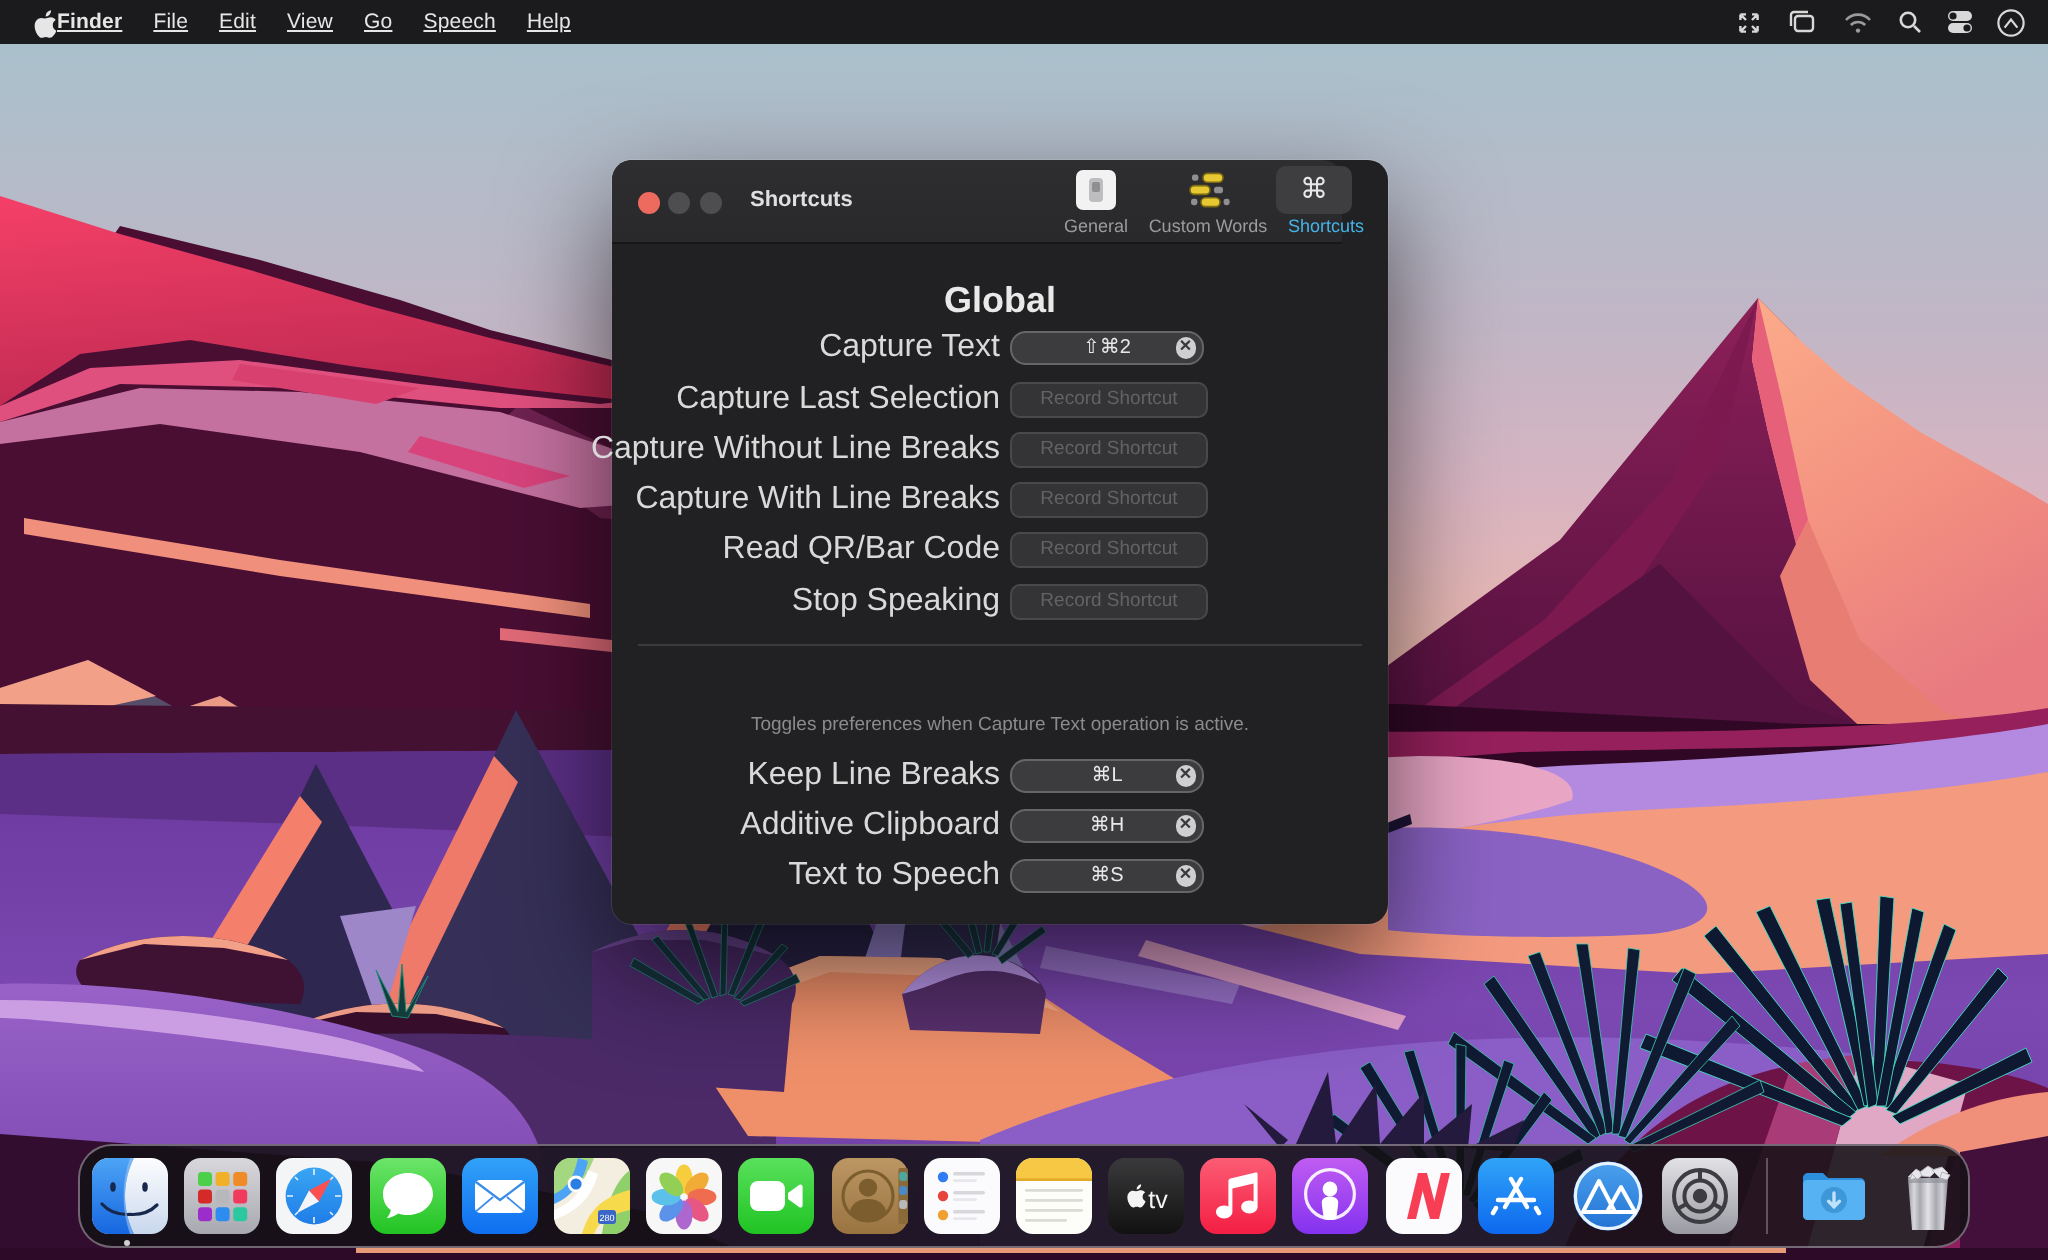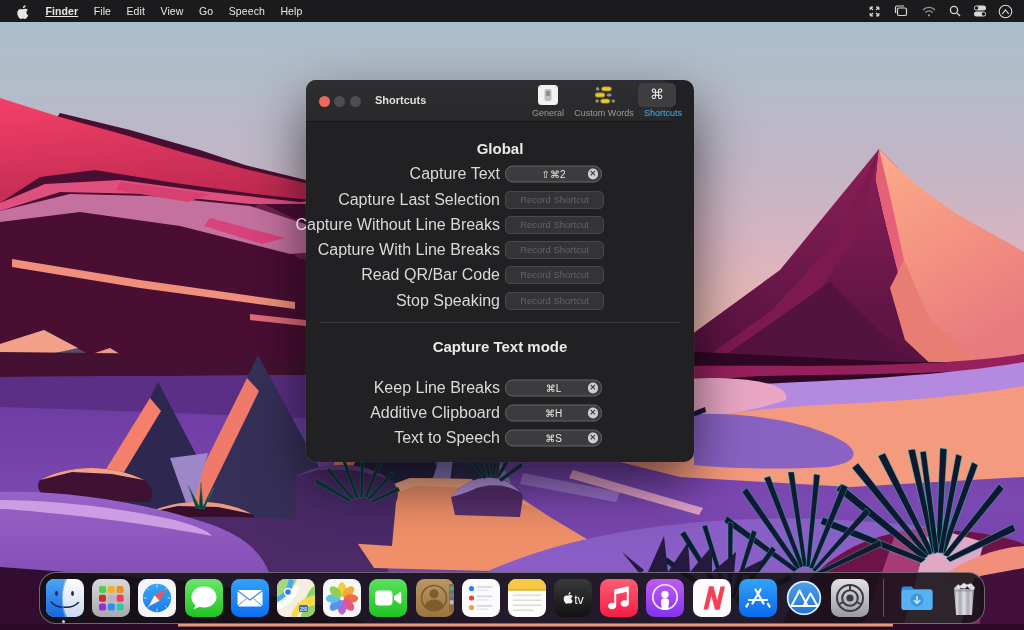--- a/index.html
+++ b/index.html
@@ -9,7 +9,7 @@
     display:flex;align-items:center;color:#e6e6e6;font-size:10.5px;letter-spacing:0.1px;z-index:30;}
   #menubar .apple{margin-left:16.5px;}
   #menubar .mitem{margin-left:15.5px;}
-  #menubar .bold{font-weight:bold;margin-left:17px;text-decoration:underline;}
+  #menubar .bold{font-weight:bold;text-decoration:underline;}
   #menubar .right{position:absolute;right:0;top:0;height:22px;display:flex;align-items:center;}
   #menubar .ric{display:flex;align-items:center;}
   #wall{position:absolute;left:0;top:22px;width:1024px;height:608px;z-index:1;}

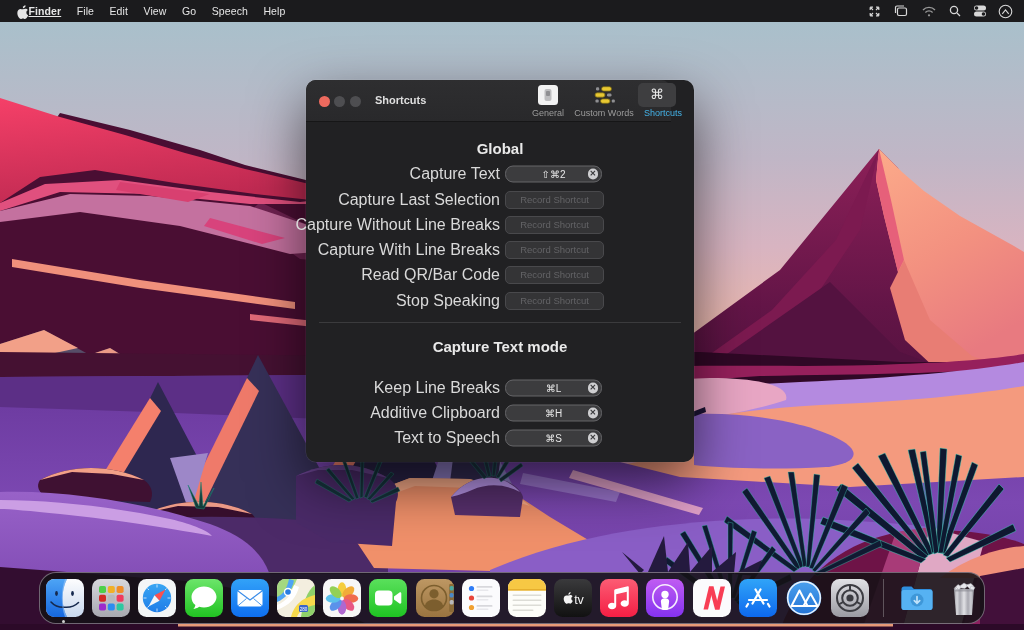--- a/index.html
+++ b/index.html
@@ -8,7 +8,7 @@
   #menubar{position:absolute;left:0;top:0;width:1024px;height:22px;background:#1b1b1d;
     display:flex;align-items:center;color:#e6e6e6;font-size:10.5px;letter-spacing:0.1px;z-index:30;}
   #menubar .apple{margin-left:16.5px;}
-  #menubar .mitem{margin-left:15.5px;}
+  #menubar .mitem{margin-left:15.5px;text-decoration:underline;}
   #menubar .bold{font-weight:bold;text-decoration:underline;}
   #menubar .right{position:absolute;right:0;top:0;height:22px;display:flex;align-items:center;}
   #menubar .ric{display:flex;align-items:center;}

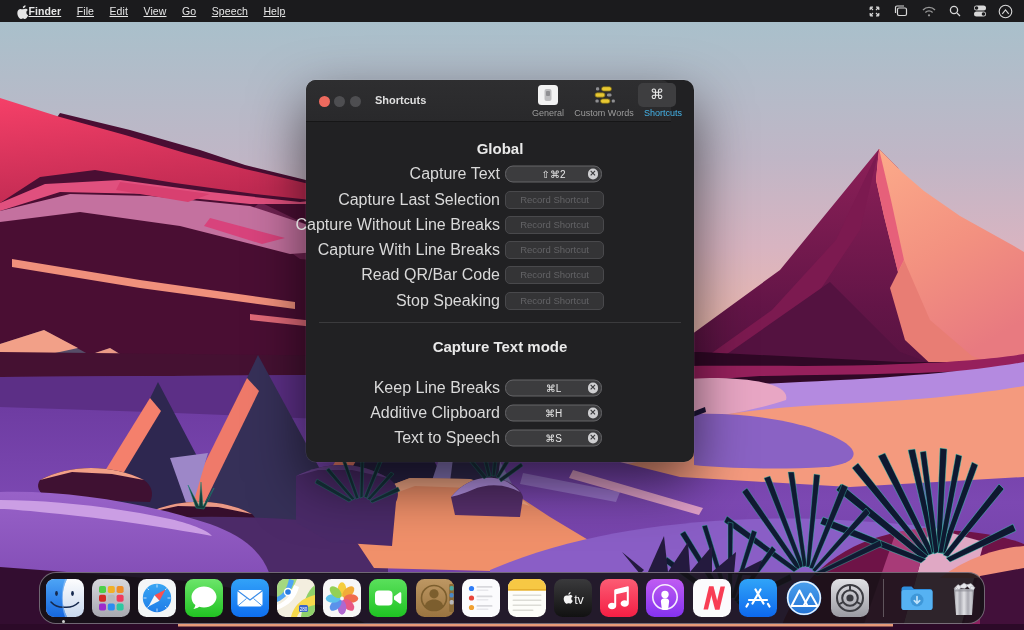--- a/index.html
+++ b/index.html
@@ -25,7 +25,7 @@
   .tab .selbg{position:absolute;left:1px;top:1px;width:38px;height:24px;border-radius:5px;background:#3e3e40;}
   .tab.sel .lbl{color:#44b3e8;}
   #content{position:absolute;left:0;top:42px;width:388px;height:340px;color:#dcdcdc;}
-  .heading{position:absolute;width:388px;text-align:center;font-weight:bold;font-size:15px;color:#e9e9e9;}
+  .heading{position:absolute;width:388px;text-align:center;font-weight:bold;font-size:18px;color:#e9e9e9;}
   .row-label{position:absolute;right:194px;font-size:16px;color:#d9d9d9;white-space:nowrap;transform:translateY(-50%);}
   .capsule{position:absolute;left:199px;width:95px;height:15px;transform:translateY(-50%);
     background:#3c3c3e;border:1px solid #666669;border-radius:8px;color:#e8e8e8;

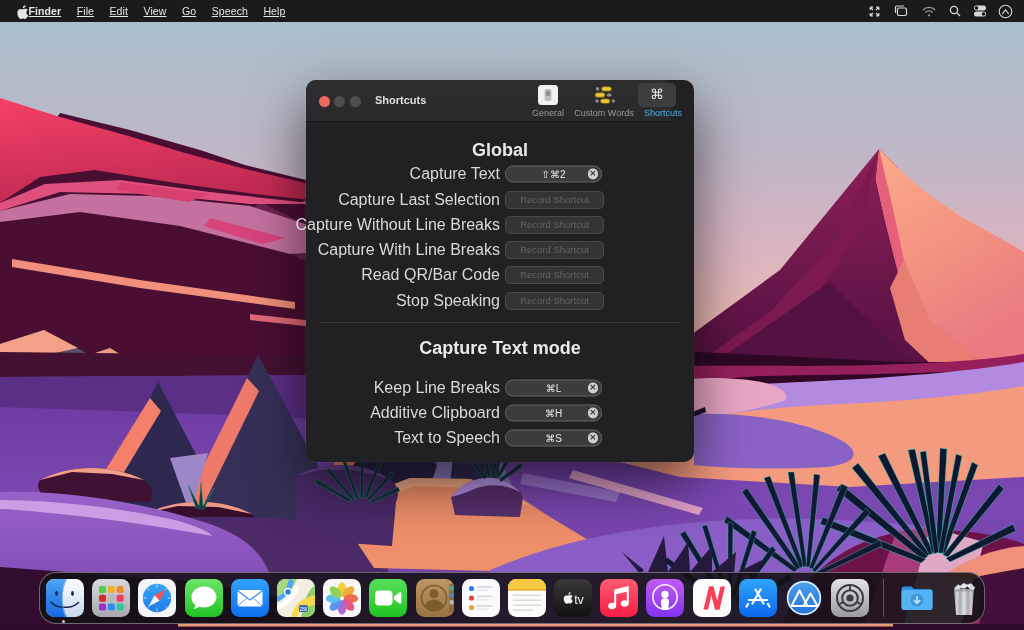--- a/index.html
+++ b/index.html
@@ -351,7 +351,6 @@
     <div class="recbtn" style="top:153px;">Record Shortcut</div>
     <div class="recbtn" style="top:179px;">Record Shortcut</div>
     <div class="sep" style="top:200px;"></div>
-    <div class="heading" style="top:216px;">Capture Text mode</div>
     <div class="row-label" style="top:266px;">Keep Line Breaks</div>
     <div class="row-label" style="top:291px;">Additive Clipboard</div>
     <div class="row-label" style="top:316px;">Text to Speech</div>

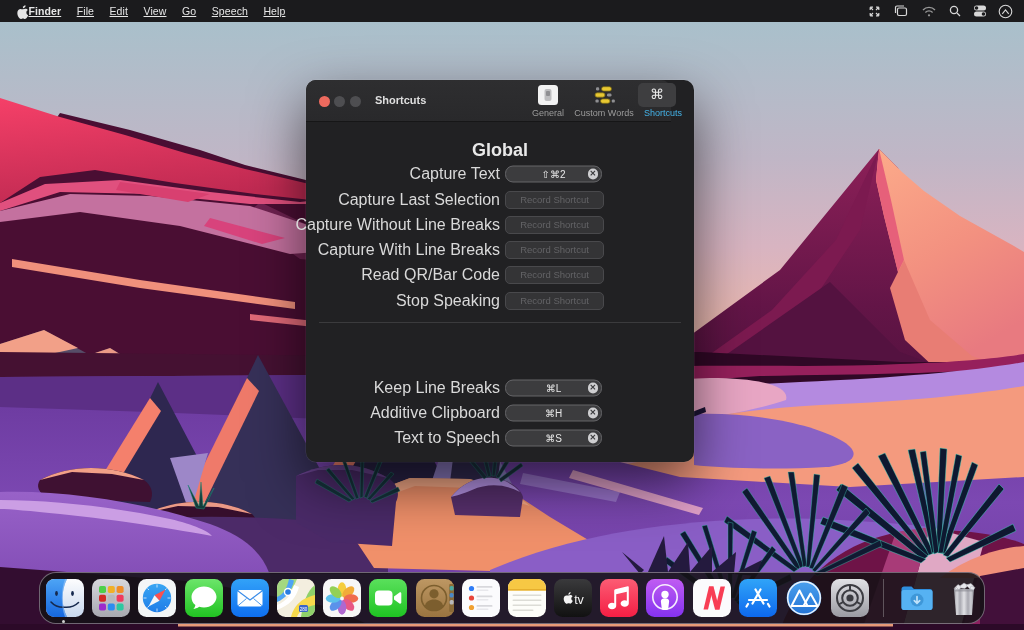--- a/index.html
+++ b/index.html
@@ -351,6 +351,7 @@
     <div class="recbtn" style="top:153px;">Record Shortcut</div>
     <div class="recbtn" style="top:179px;">Record Shortcut</div>
     <div class="sep" style="top:200px;"></div>
+    <div class="subtitle" style="top:235px;">Toggles preferences when Capture Text operation is active.</div>
     <div class="row-label" style="top:266px;">Keep Line Breaks</div>
     <div class="row-label" style="top:291px;">Additive Clipboard</div>
     <div class="row-label" style="top:316px;">Text to Speech</div>

